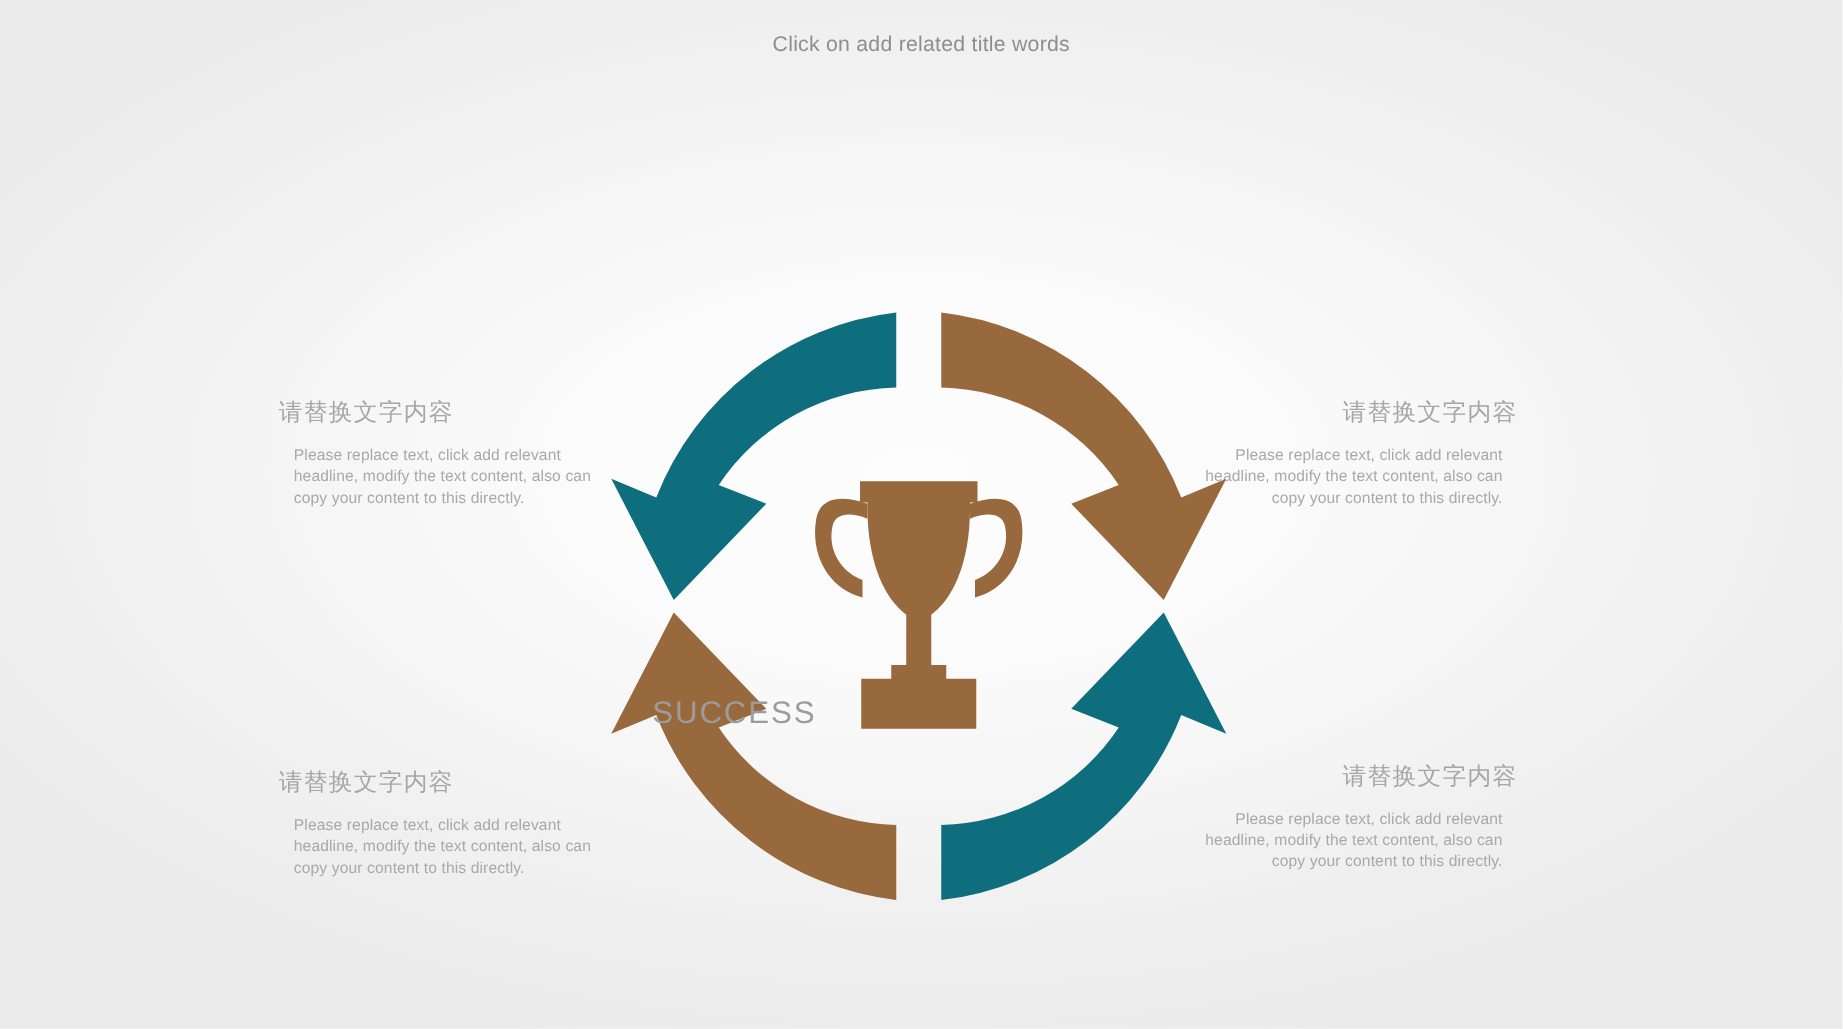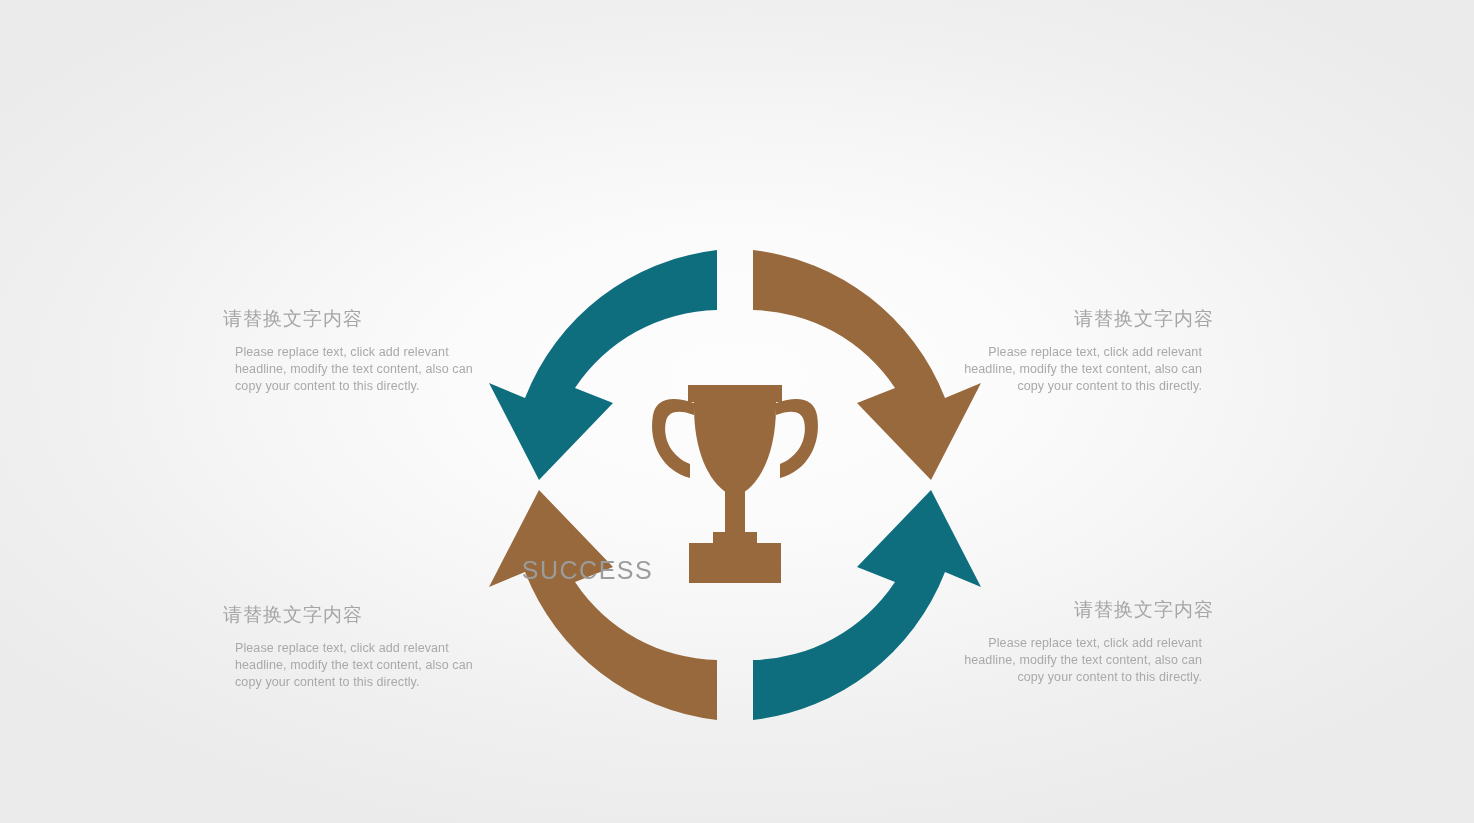--- a/index.html
+++ b/index.html
@@ -102,6 +102,7 @@
 <body>
 
 <div class="title-block">
+  <p class="title-en">Click on add related title words</p>
 </div>
 
 <div class="txt-block txt-left tb-tl">

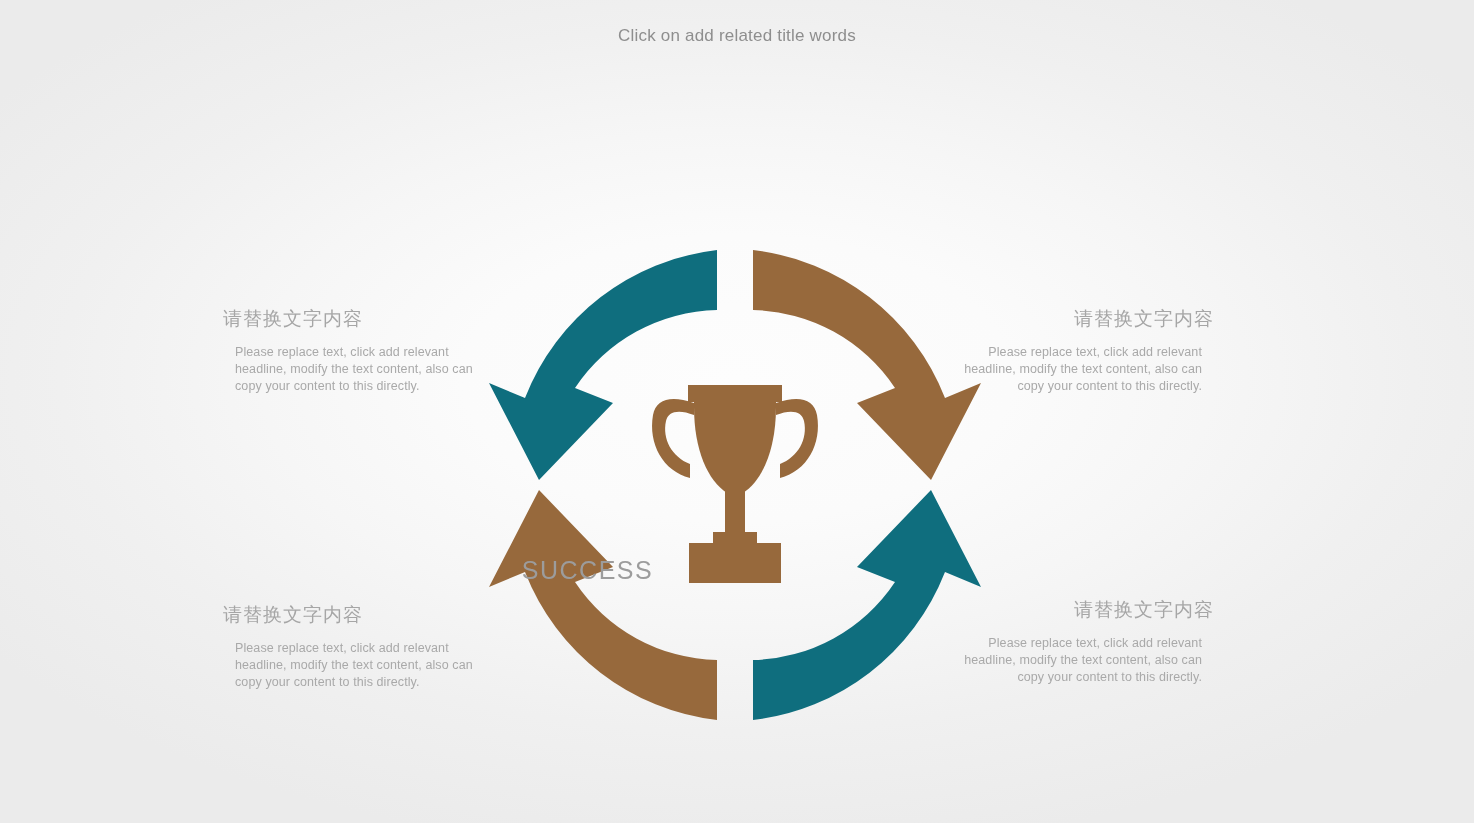--- a/index.html
+++ b/index.html
@@ -56,7 +56,7 @@
     color: #a6a6a6;
     line-height: 26px;
     letter-spacing: 1px;
-    margin: 0 0 5px 0;
+    margin: 12px 0 5px 0;
     font-weight: normal;
   }
   .txt-block .body {

